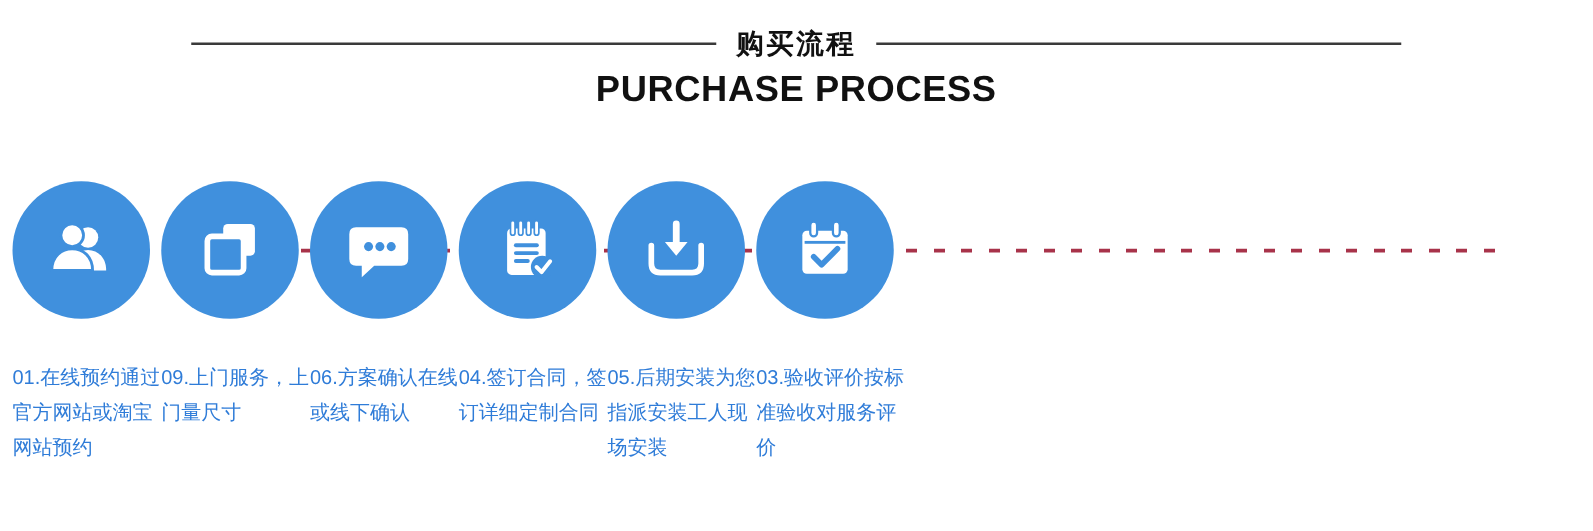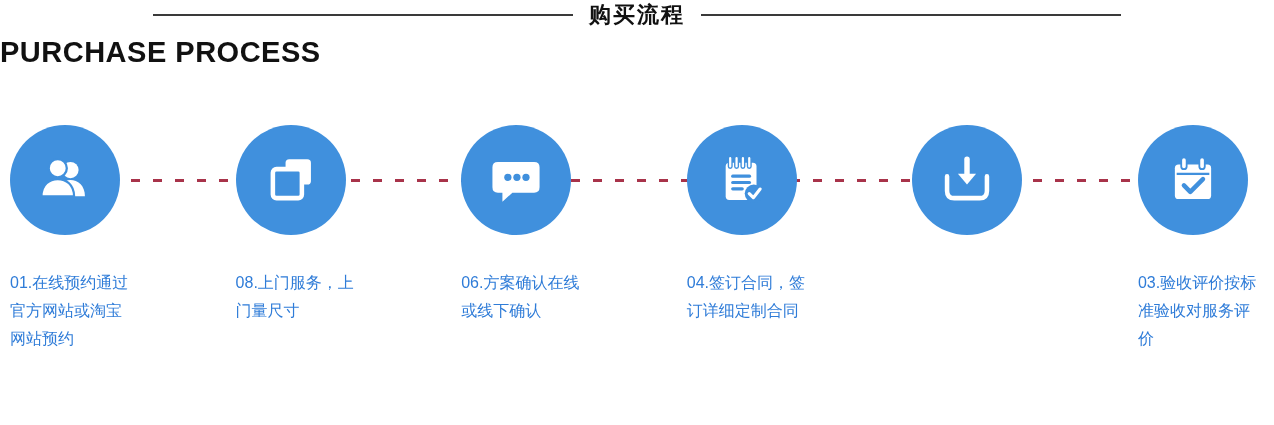--- a/index.html
+++ b/index.html
@@ -13,7 +13,7 @@
   }
 
   
-  .header { }
+  .header { padding-top: 20px; }
   .zh-row {
     display: flex;
     align-items: center;

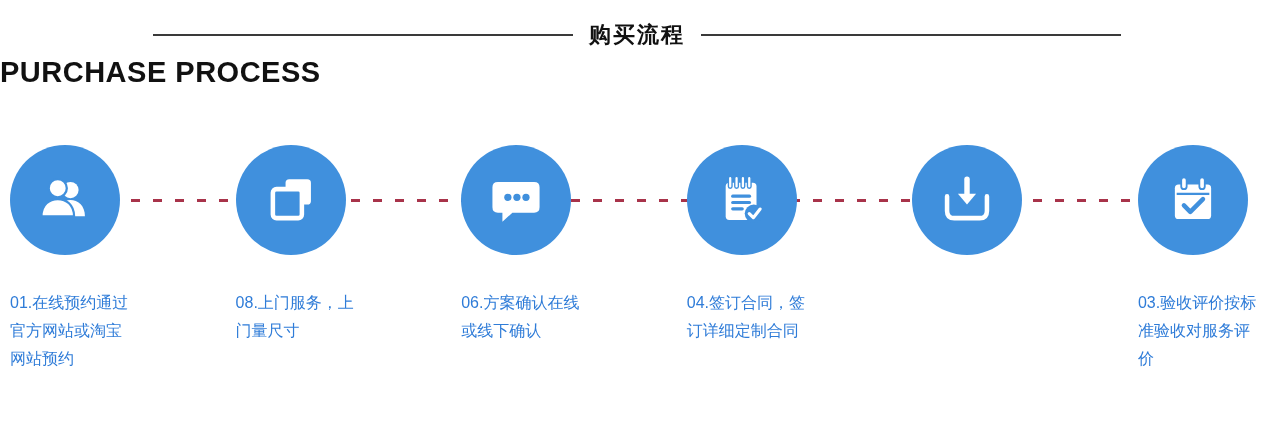--- a/index.html
+++ b/index.html
@@ -33,7 +33,7 @@
     white-space: nowrap;
   }
   .title-en {
-    text-align: left;
+    text-align: center;
     font-size: 29px;
     font-weight: bold;
     color: #111111;

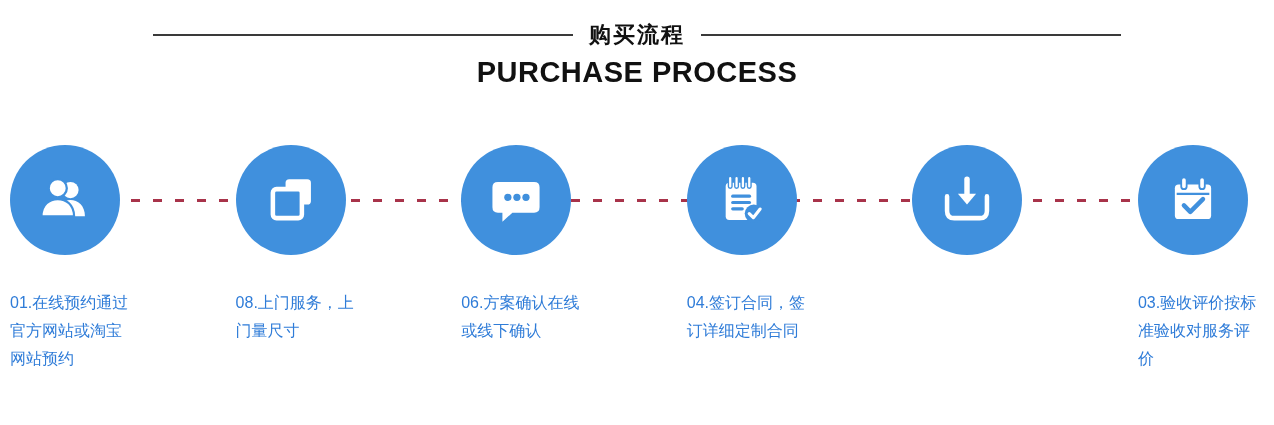--- a/index.html
+++ b/index.html
@@ -47,7 +47,7 @@
     margin-top: 56px;
     padding: 0 17px 0 10px;
     display: flex;
-    justify-content: space-between;
+    justify-content: flex-start;
   }
   .connector {
     position: absolute;

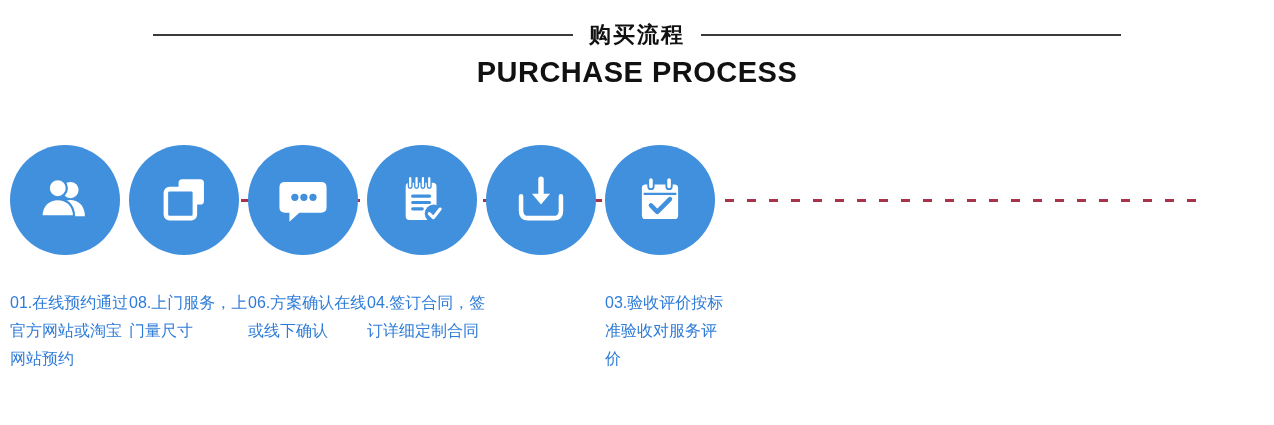--- a/index.html
+++ b/index.html
@@ -114,7 +114,7 @@
         <rect x="12" y="20" width="32" height="32" rx="4" fill="#4090dd" stroke="#ffffff" stroke-width="5"></rect>
       </svg>
     </div>
-    <div class="step-text">08.上门服务，上门量尺寸</div>
+    <div class="step-text">09.上门服务，上门量尺寸</div>
   </div>
 
   <div class="step">

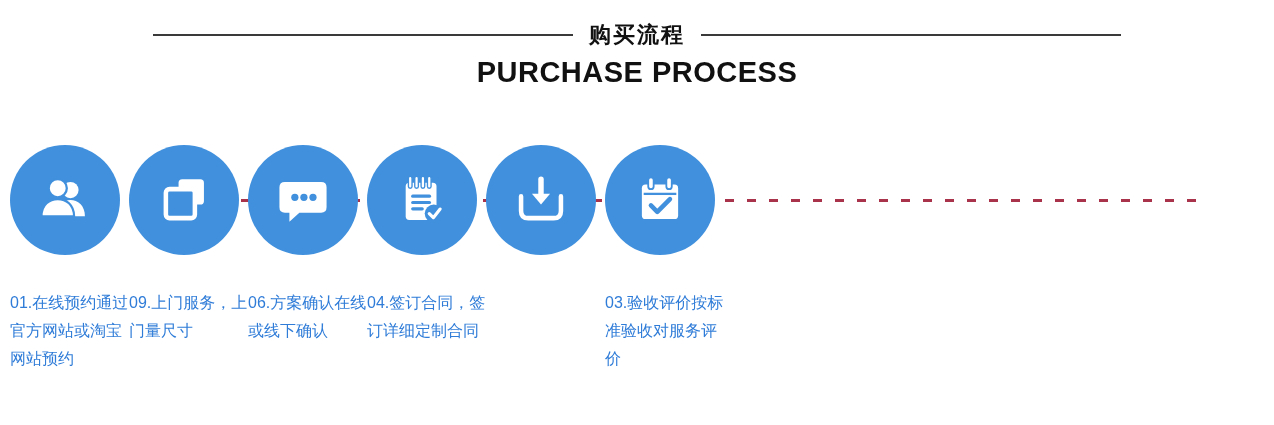--- a/index.html
+++ b/index.html
@@ -155,6 +155,7 @@
         <path d="M10 28 v16 q0 8 8 8 h28 q8 0 8-8 V28" fill="none" stroke="#ffffff" stroke-width="5" stroke-linecap="round"></path>
       </svg>
     </div>
+    <div class="step-text">05.后期安装为您指派安装工人现场安装</div>
   </div>
 
   <div class="step">

